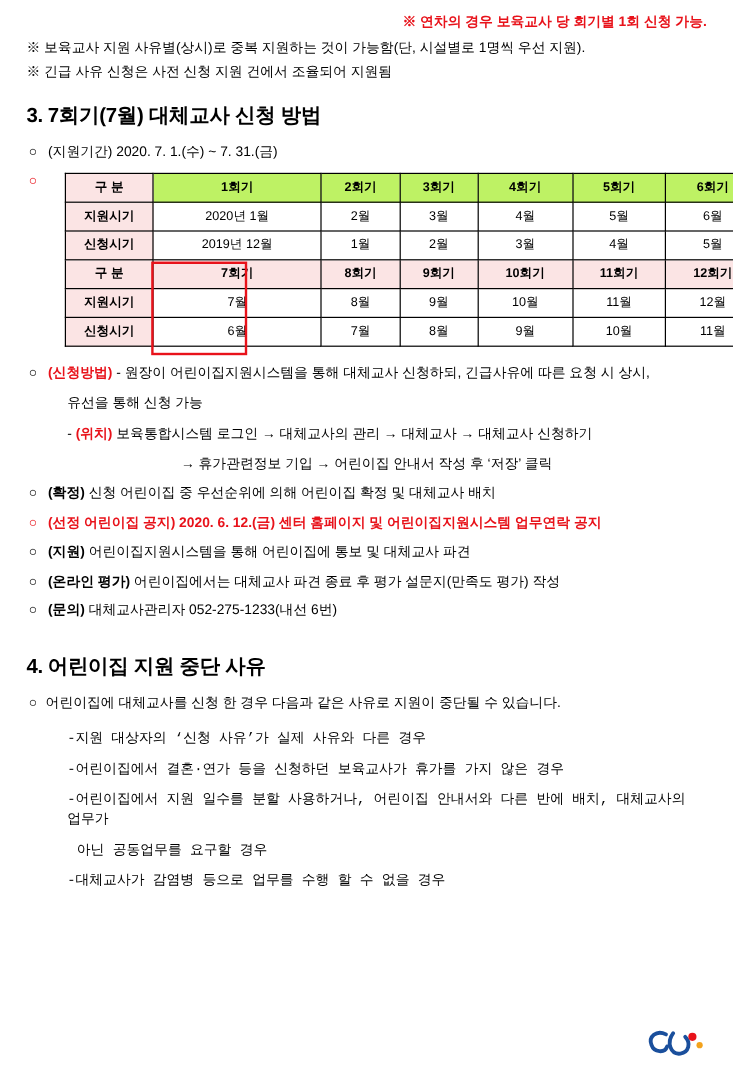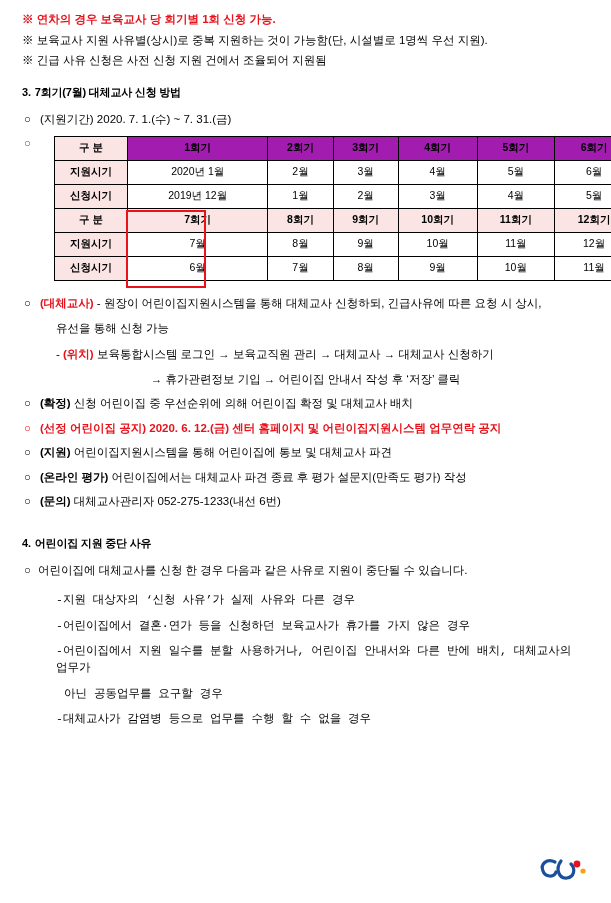--- a/index.html
+++ b/index.html
@@ -28,6 +28,7 @@
   }
   .red {
     color: #e8121a;
+    text-align: right;
   }
   .bold { font-weight: bold; }
 

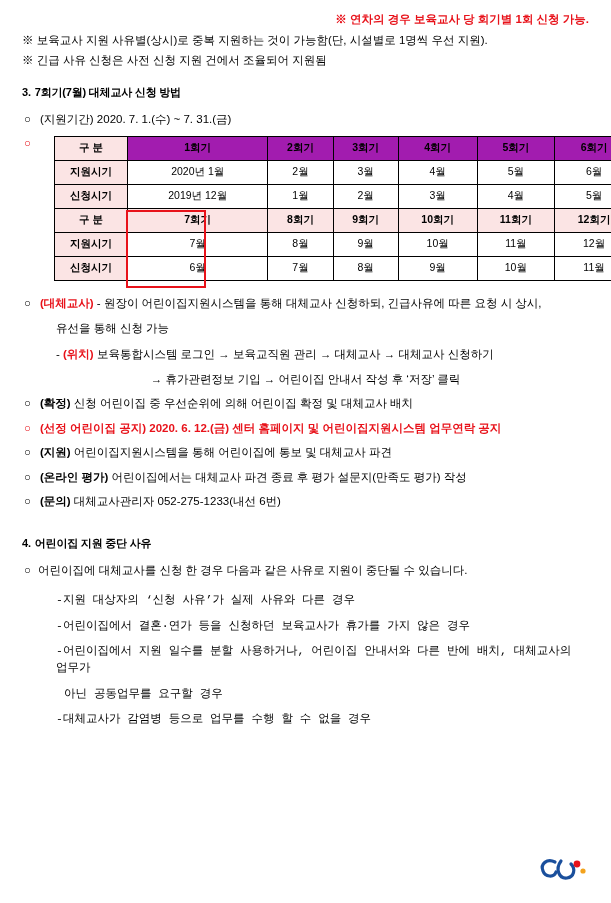--- a/index.html
+++ b/index.html
@@ -43,7 +43,7 @@
   }
 
   .section-title {
-    font-size: 11px;
+    font-size: 17px;
     font-weight: bold;
     margin: 18px 0 12px 0;
     letter-spacing: -0.2px;

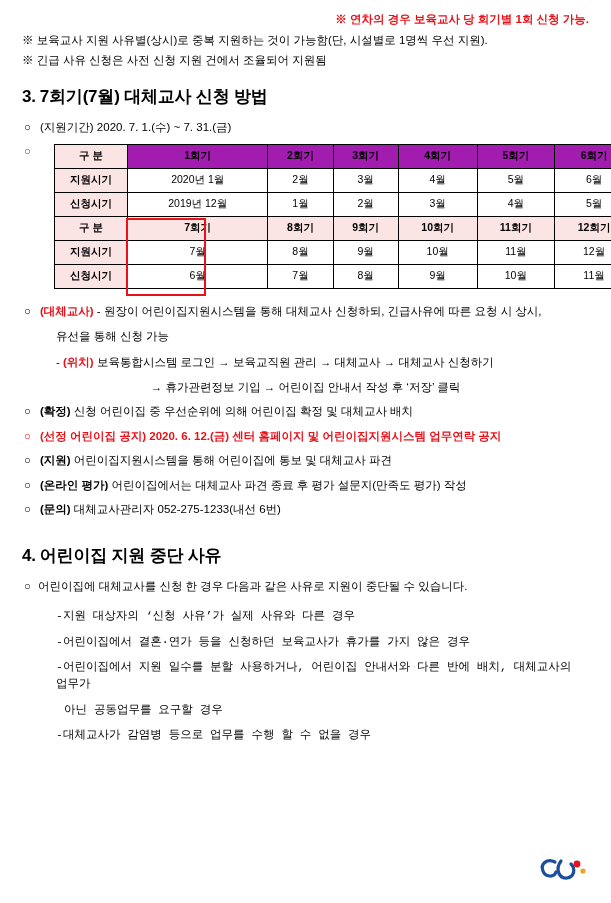--- a/index.html
+++ b/index.html
@@ -80,7 +80,7 @@
     white-space: nowrap;
   }
   table.schedule td.hdr {
-    background: #a21caf;
+    background: #bef264;
     font-weight: bold;
   }
   table.schedule td.lbl {

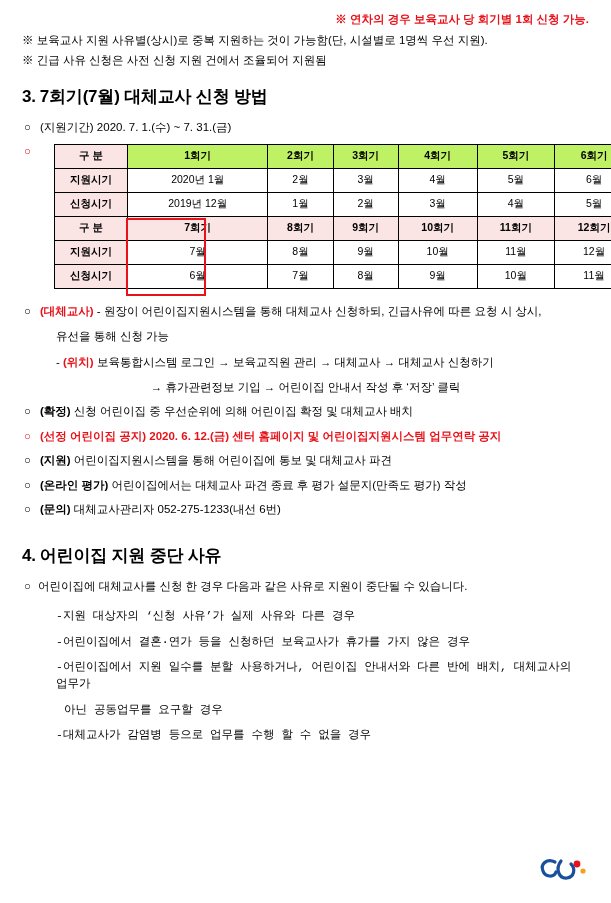--- a/index.html
+++ b/index.html
@@ -237,7 +237,7 @@
 
     <div class="sub-para">
       <span class="mark">○</span>
-      <span class="red bold">(대체교사)</span><span> - 원장이 어린이집지원시스템을 통해 대체교사 신청하되, 긴급사유에 따른 요청 시 상시,</span>
+      <span class="red bold">(신청방법)</span><span> - 원장이 어린이집지원시스템을 통해 대체교사 신청하되, 긴급사유에 따른 요청 시 상시,</span>
     </div>
     <div class="sub-para indent1">
       <span>유선을 통해 신청 가능</span>

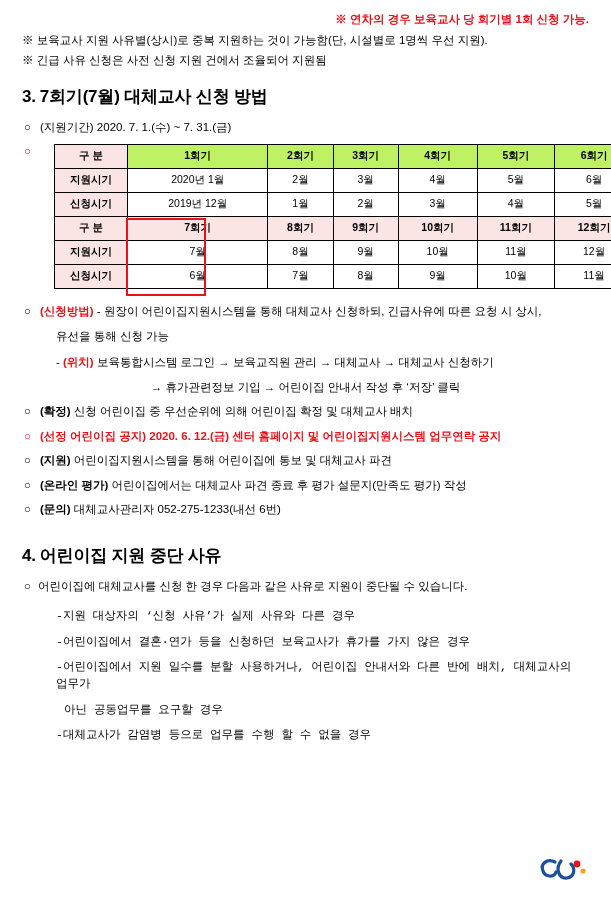--- a/index.html
+++ b/index.html
@@ -243,7 +243,7 @@
       <span>유선을 통해 신청 가능</span>
     </div>
     <div class="sub-para indent1">
-      <span class="nowrap">- <span class="red bold">(위치)</span> <span>보육통합시스템 로그인 → 보육교직원 관리 → 대체교사 → 대체교사 신청하기</span></span>
+      <span class="nowrap">- <span class="red bold">(위치)</span> <span>보육통합시스템 로그인 → 대체교사의 관리 → 대체교사 → 대체교사 신청하기</span></span>
     </div>
     <div class="sub-para center-line">
       <span>→ 휴가관련정보 기입 → 어린이집 안내서 작성 후 ‘저장’ 클릭</span>

